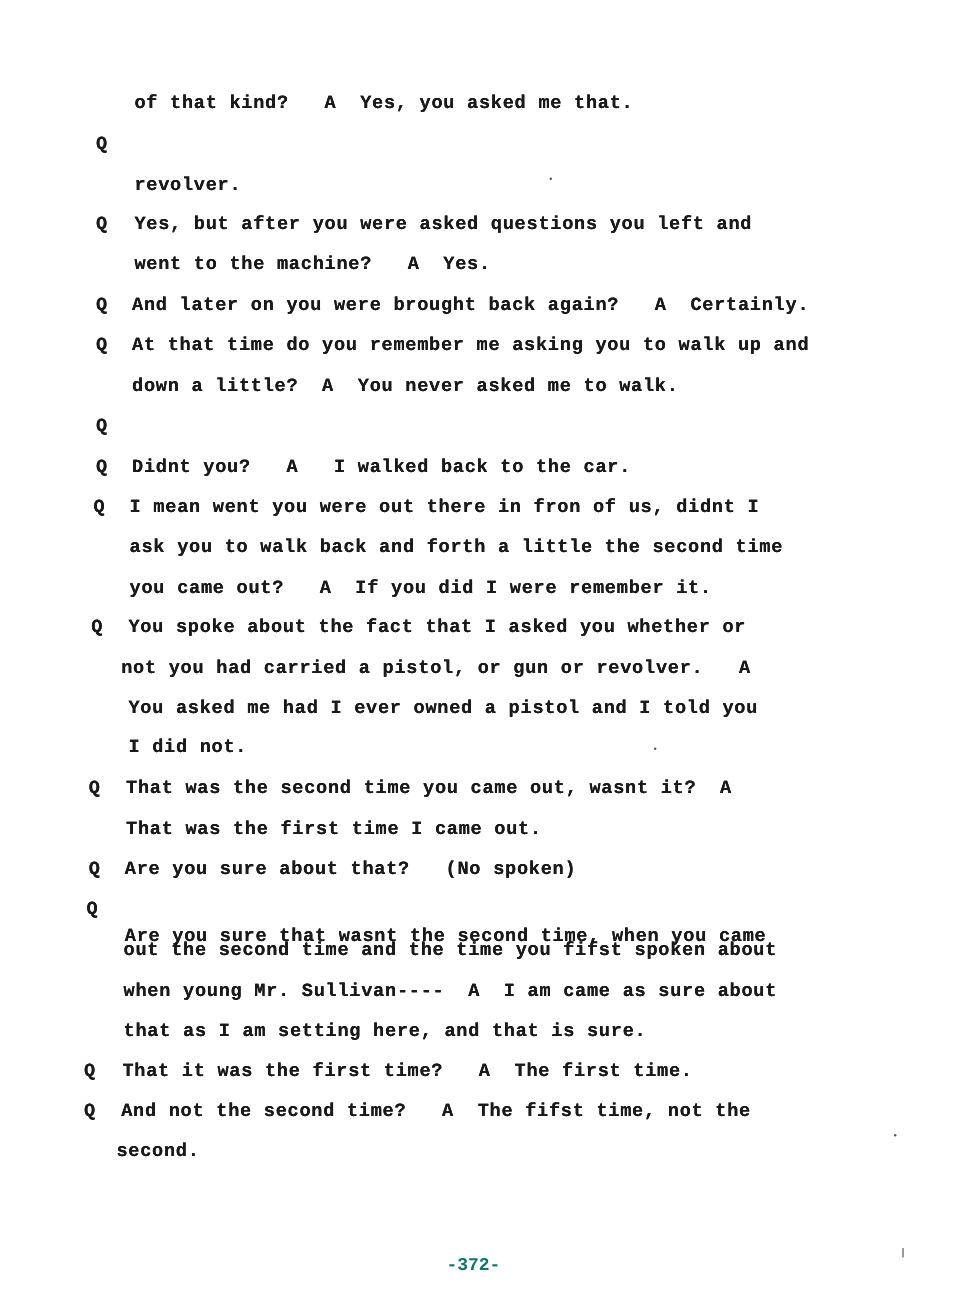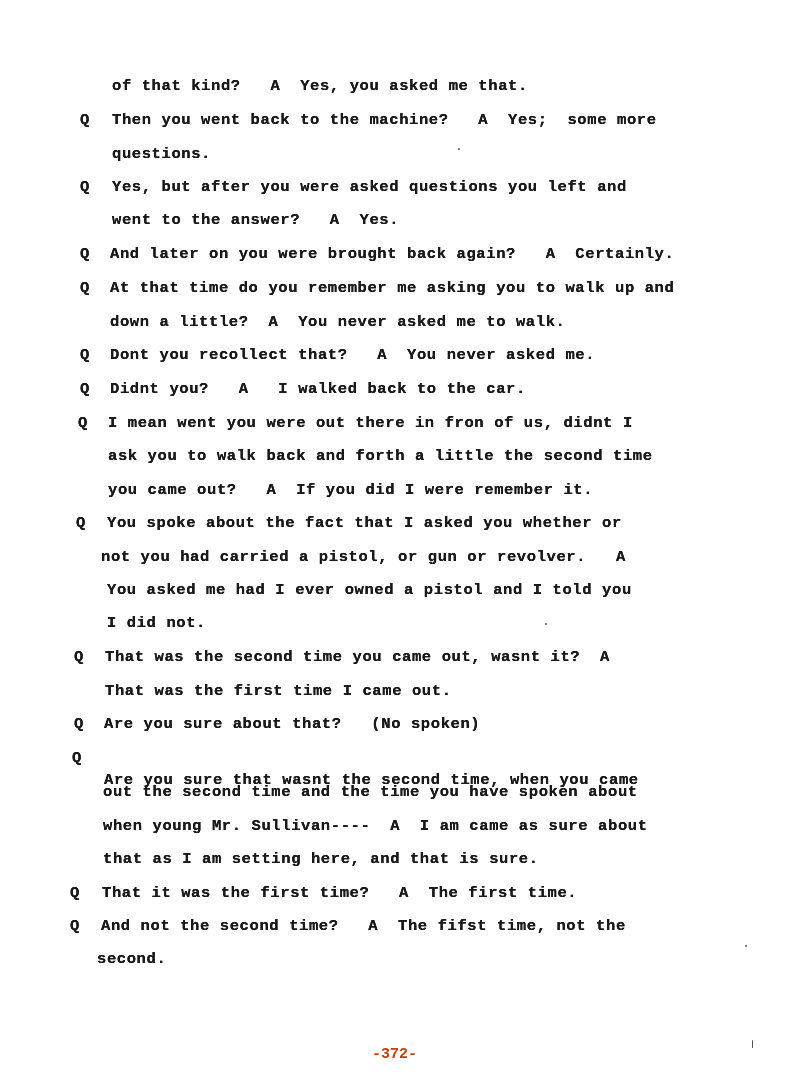--- a/index.html
+++ b/index.html
@@ -35,7 +35,6 @@
   <div class="line" style="left:112px;top:77px">of that kind?   A  Yes, you asked me that.</div>
 
   <div class="line marker" style="left:80px;top:111px">Q</div>
-  <div class="line" style="left:112px;top:111px">Then you went back to the machine?   A  Yes;  some more</div>
 
   <div class="line" style="left:112px;top:145px">questions.</div>
 

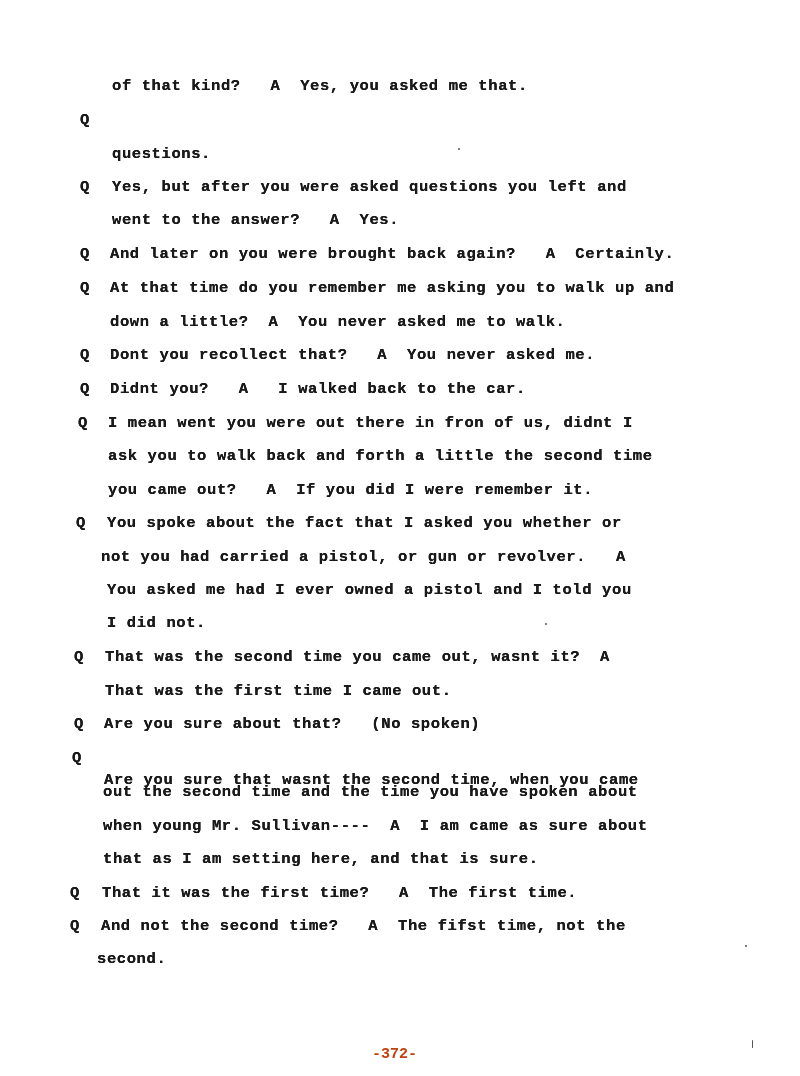--- a/index.html
+++ b/index.html
@@ -36,7 +36,7 @@
 
   <div class="line marker" style="left:80px;top:111px">Q</div>
 
-  <div class="line" style="left:112px;top:145px">questions.</div>
+  <div class="line" style="left:112px;top:145px">revolver.</div>
 
   <div class="line marker" style="left:80px;top:178px">Q</div>
   <div class="line" style="left:112px;top:178px">Yes, but after you were asked questions you left and</div>

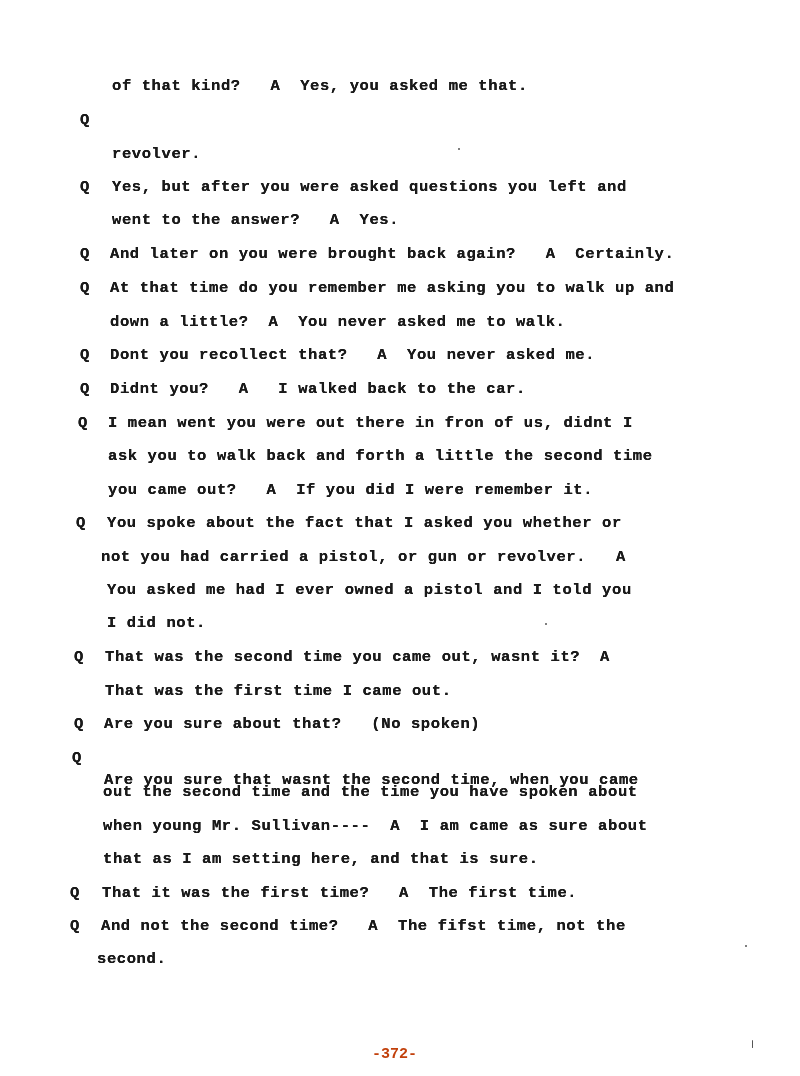--- a/index.html
+++ b/index.html
@@ -41,7 +41,7 @@
   <div class="line marker" style="left:80px;top:178px">Q</div>
   <div class="line" style="left:112px;top:178px">Yes, but after you were asked questions you left and</div>
 
-  <div class="line" style="left:112px;top:211px">went to the answer?   A  Yes.</div>
+  <div class="line" style="left:112px;top:211px">went to the machine?   A  Yes.</div>
 
   <div class="line marker" style="left:80px;top:245px">Q</div>
   <div class="line" style="left:110px;top:245px">And later on you were brought back again?   A  Certainly.</div>

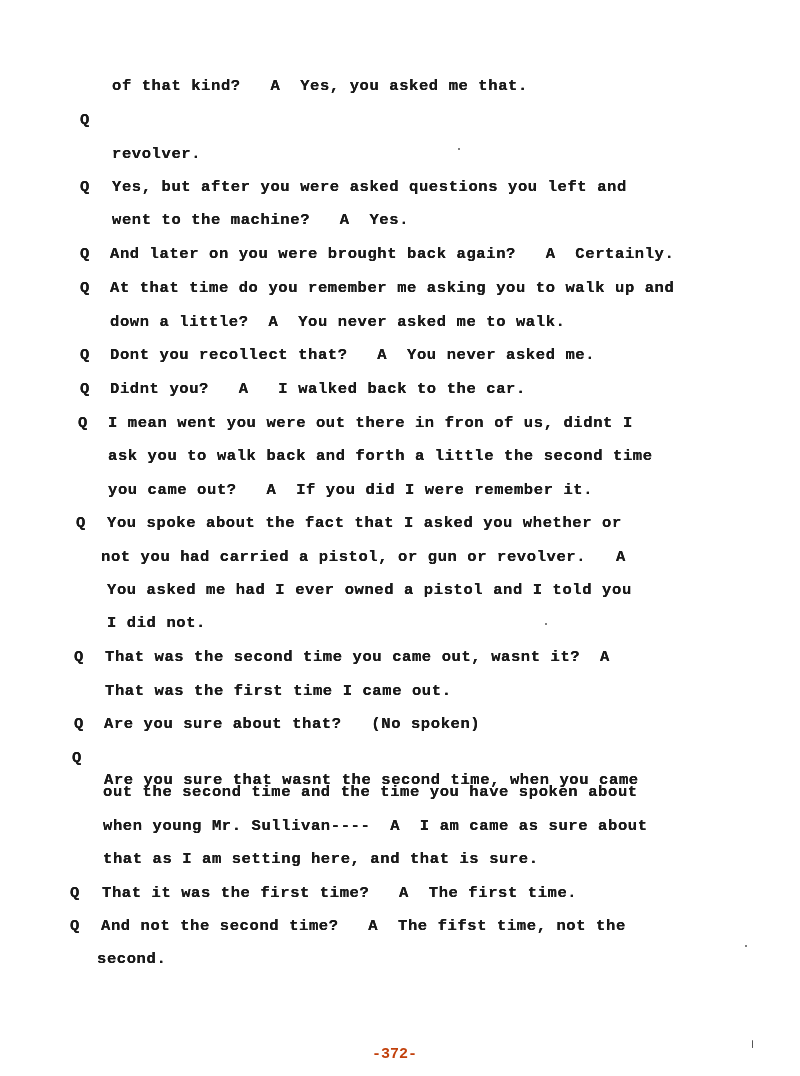--- a/index.html
+++ b/index.html
@@ -52,7 +52,6 @@
   <div class="line" style="left:110px;top:279px">At that time do you remember me asking you to walk up and</div>
 
   <div class="line marker" style="left:80px;top:346px">Q</div>
-  <div class="line" style="left:110px;top:346px">Dont you recollect that?   A  You never asked me.</div>
 
   <div class="line marker" style="left:80px;top:380px">Q</div>
   <div class="line" style="left:110px;top:380px">Didnt you?   A   I walked back to the car.</div>

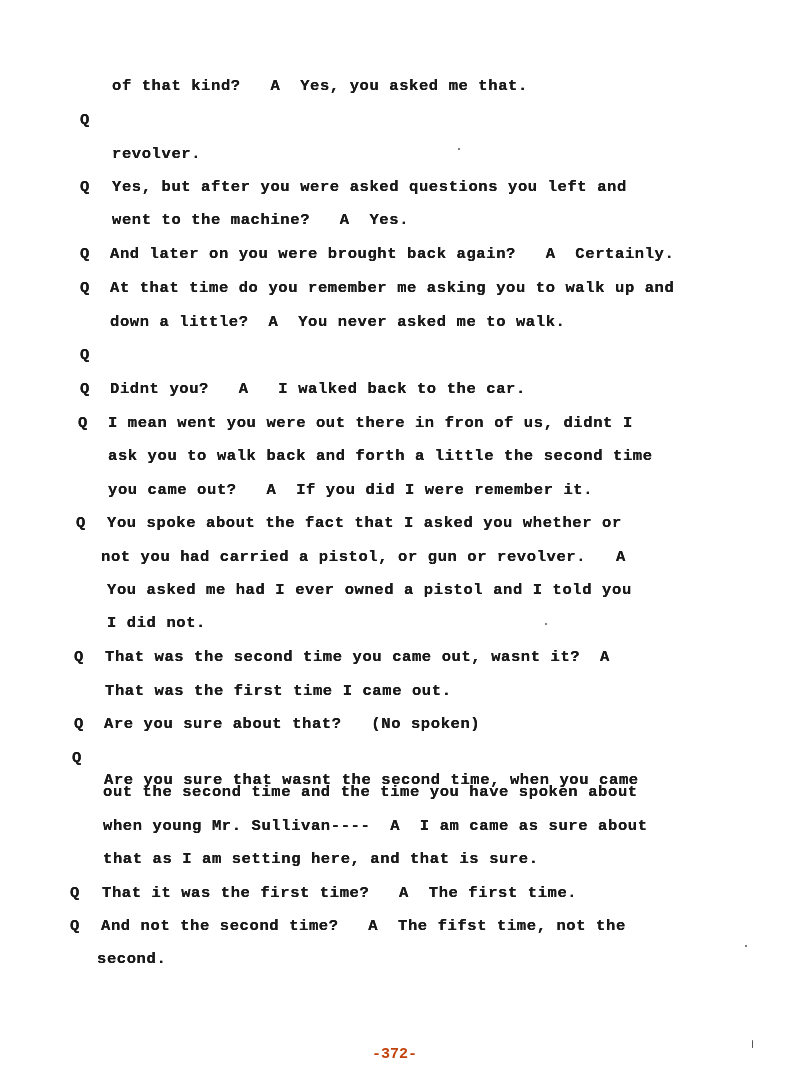--- a/index.html
+++ b/index.html
@@ -83,7 +83,7 @@
   <div class="line marker" style="left:72px;top:749px">Q</div>
   <div class="line" style="left:104px;top:771px">Are you sure that wasnt the second time, when you came</div>
 
-  <div class="line" style="left:103px;top:783px">out the second time and the time you have spoken about</div>
+  <div class="line" style="left:103px;top:783px">out the second time and the time you fifst spoken about</div>
 
   <div class="line" style="left:103px;top:817px">when young Mr. Sullivan----  A  I am came as sure about</div>
 

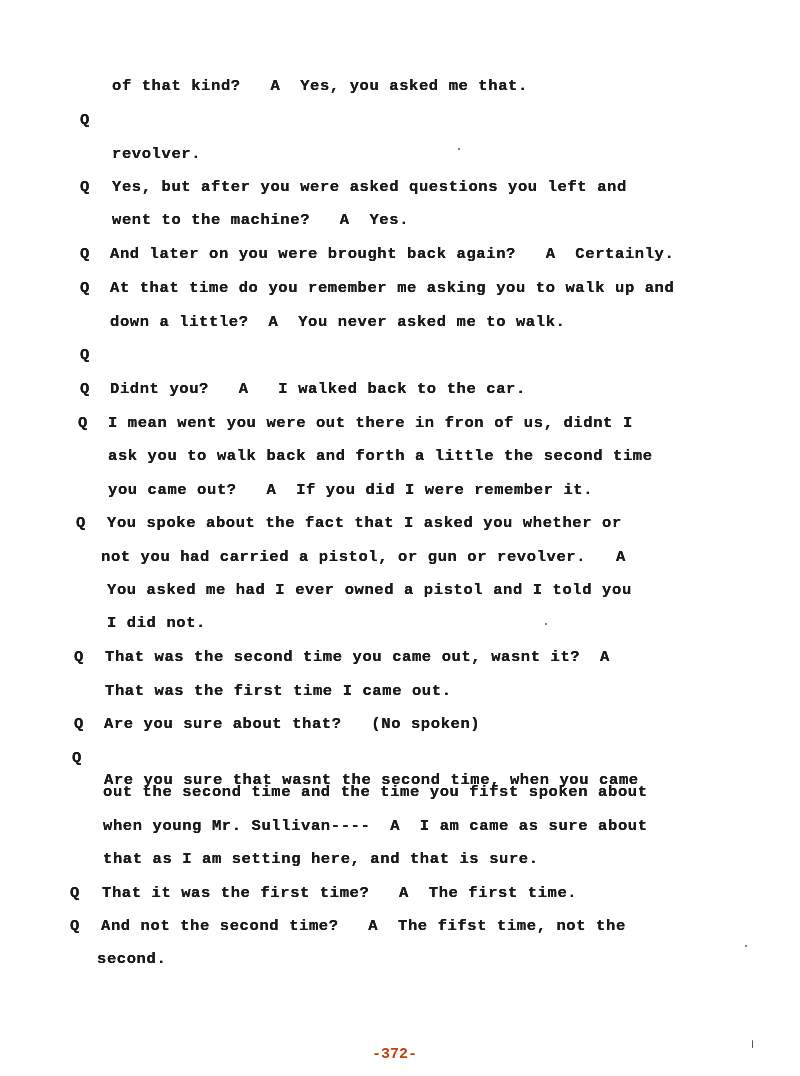--- a/index.html
+++ b/index.html
@@ -23,7 +23,7 @@
     .page-num {
       position: absolute; left: 372px; top: 1046px;
       font-family: "Liberation Mono", "DejaVu Sans Mono", monospace;
-      font-size: 15px; font-weight: bold; color: #c2410c;
+      font-size: 15px; font-weight: bold; color: #0f766e;
     }
     .speck { position: absolute; width: 2px; height: 2px; background: #555; border-radius: 1px; }
   </style>

